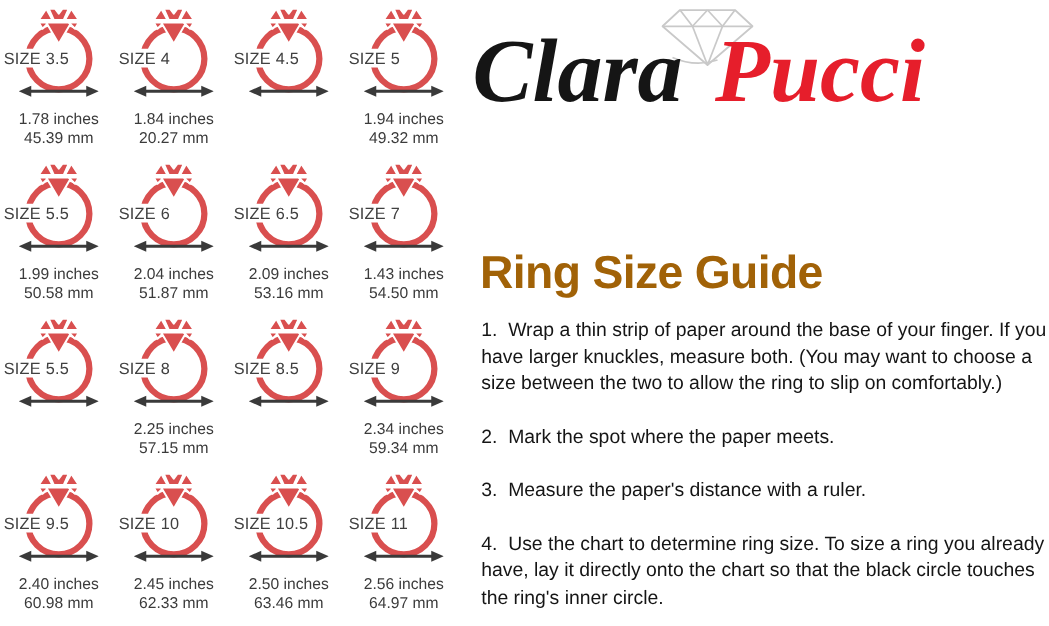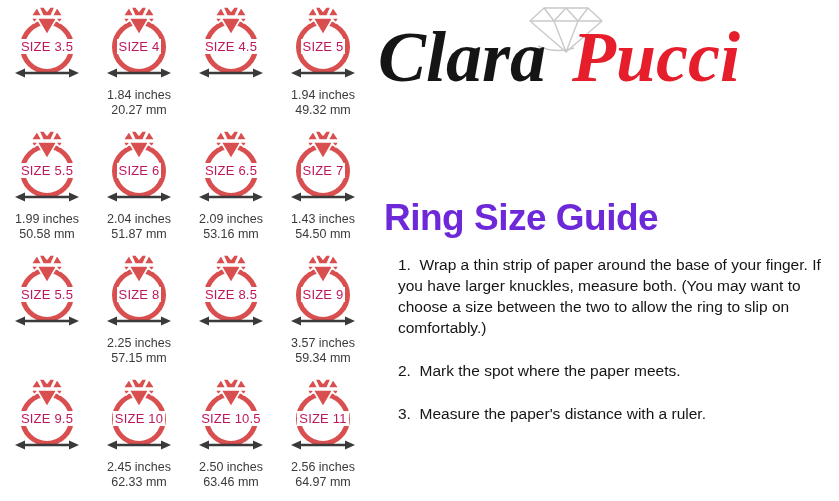--- a/index.html
+++ b/index.html
@@ -33,8 +33,8 @@
     z-index:1;
   }
   .size-label{
-    position:absolute;top:37px;left:0;width:100%;text-align:center;z-index:4;
-    font-size:13px;color:#be185d;letter-spacing:0.2px;
+    position:absolute;top:37px;left:0;width:100%;text-align:left;z-index:4;
+    font-size:13px;color:#404040;letter-spacing:0.2px;
   }
   .size-label span{background:#fff;padding:0 2px;}
   .arrow{

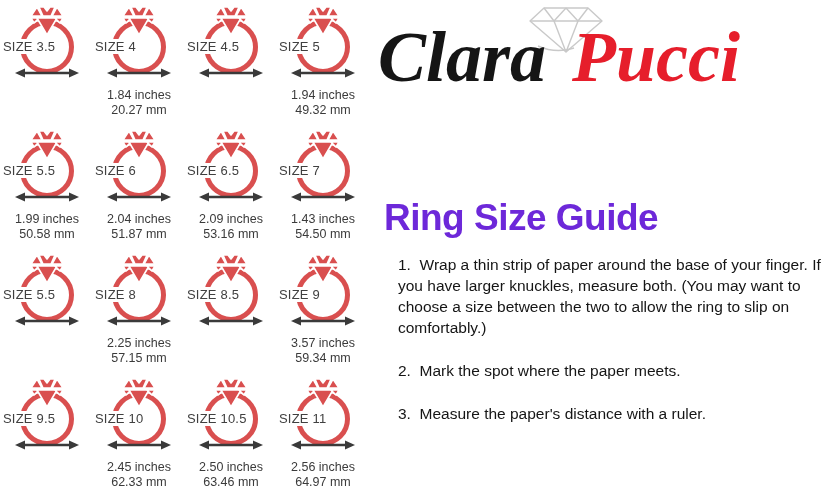--- a/index.html
+++ b/index.html
@@ -93,6 +93,10 @@
       <polygon points="0,6 10,1.6 10,10.4"></polygon>
       <polygon points="64,6 54,1.6 54,10.4"></polygon>
     </svg>
+    <div class="meas">
+      <div>1.78 inches</div>
+      <div>45.39 mm</div>
+    </div>
   </div>
 
   <div class="cell">

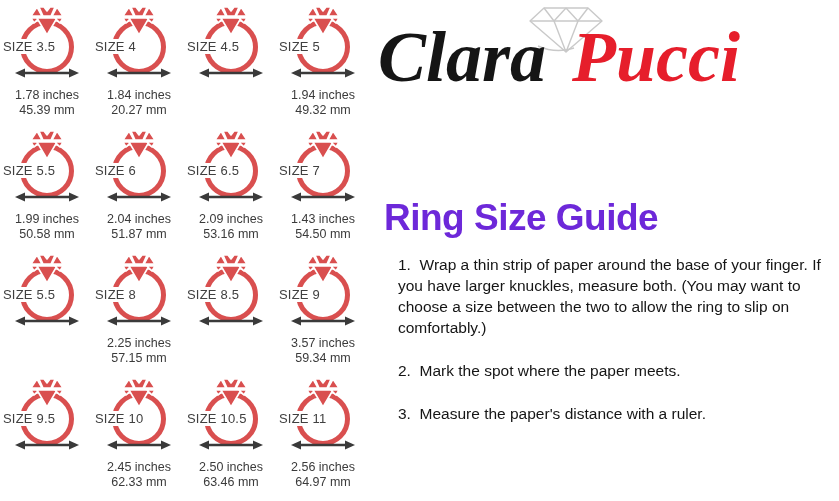--- a/index.html
+++ b/index.html
@@ -65,7 +65,7 @@
   
   .guide-title{
     position:absolute;left:384px;top:197px;
-    font-size:37px;font-weight:700;letter-spacing:-0.5px;color:#6d28d9;
+    font-size:37px;font-weight:700;letter-spacing:-0.5px;color:#a16207;
   }
   .steps{position:absolute;left:384px;top:254px;width:456px;
     font-size:15.5px;line-height:1.36;color:var(--text-dark);}

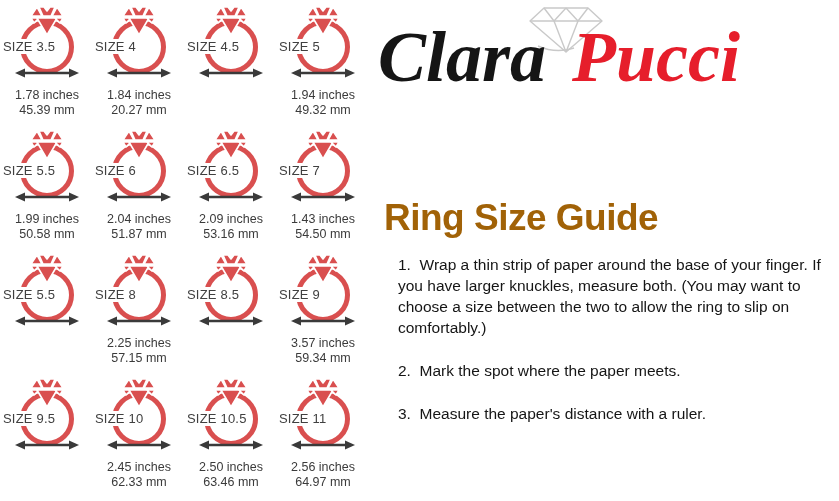--- a/index.html
+++ b/index.html
@@ -69,7 +69,7 @@
   }
   .steps{position:absolute;left:384px;top:254px;width:456px;
     font-size:15.5px;line-height:1.36;color:var(--text-dark);}
-  .steps p{margin:0 0 22px 14px;}
+  .steps p{margin:0 0 22px 1px;}
 </style>
 </head>
 <body>

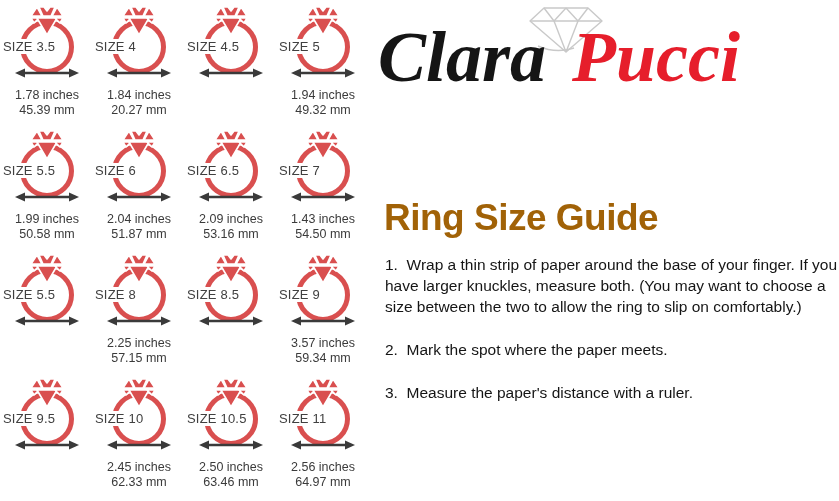--- a/index.html
+++ b/index.html
@@ -346,7 +346,7 @@
       <polygon points="64,6 54,1.6 54,10.4"></polygon>
     </svg>
     <div class="meas">
-      <div>3.57 inches</div>
+      <div>2.34 inches</div>
       <div>59.34 mm</div>
     </div>
   </div>

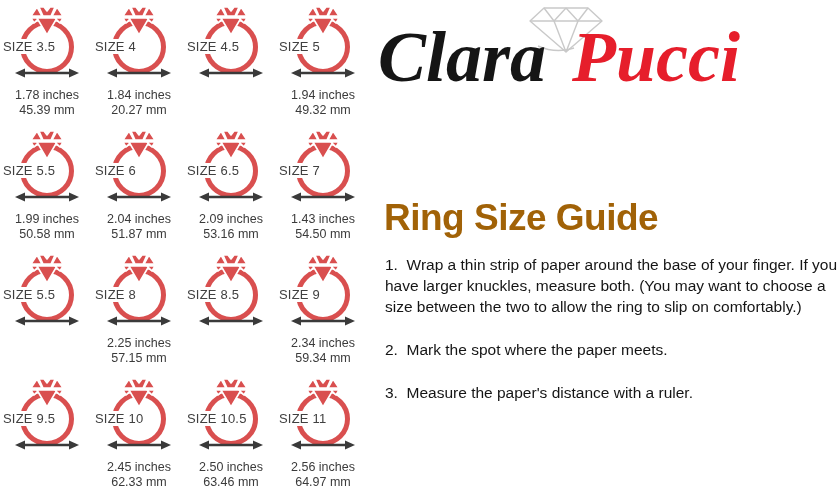--- a/index.html
+++ b/index.html
@@ -467,6 +467,7 @@
   <p>1.&nbsp; Wrap a thin strip of paper around the base of your finger. If you have larger knuckles, measure both. (You may want to choose a size between the two to allow the ring to slip on comfortably.)</p>
   <p>2.&nbsp; Mark the spot where the paper meets.</p>
   <p>3.&nbsp; Measure the paper's distance with a ruler.</p>
+  <p>4.&nbsp; Use the chart to determine ring size. To size a ring you already have, lay it directly onto the chart so that the black circle touches the ring's inner circle.</p>
 </div>
 
 </body></html>

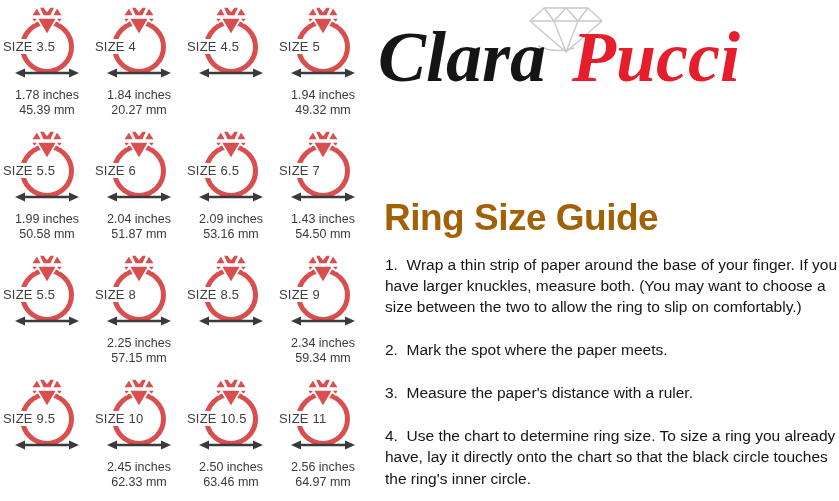--- a/index.html
+++ b/index.html
@@ -369,6 +369,10 @@
       <polygon points="0,6 10,1.6 10,10.4"></polygon>
       <polygon points="64,6 54,1.6 54,10.4"></polygon>
     </svg>
+    <div class="meas">
+      <div>2.40 inches</div>
+      <div>60.98 mm</div>
+    </div>
   </div>
 
   <div class="cell">

